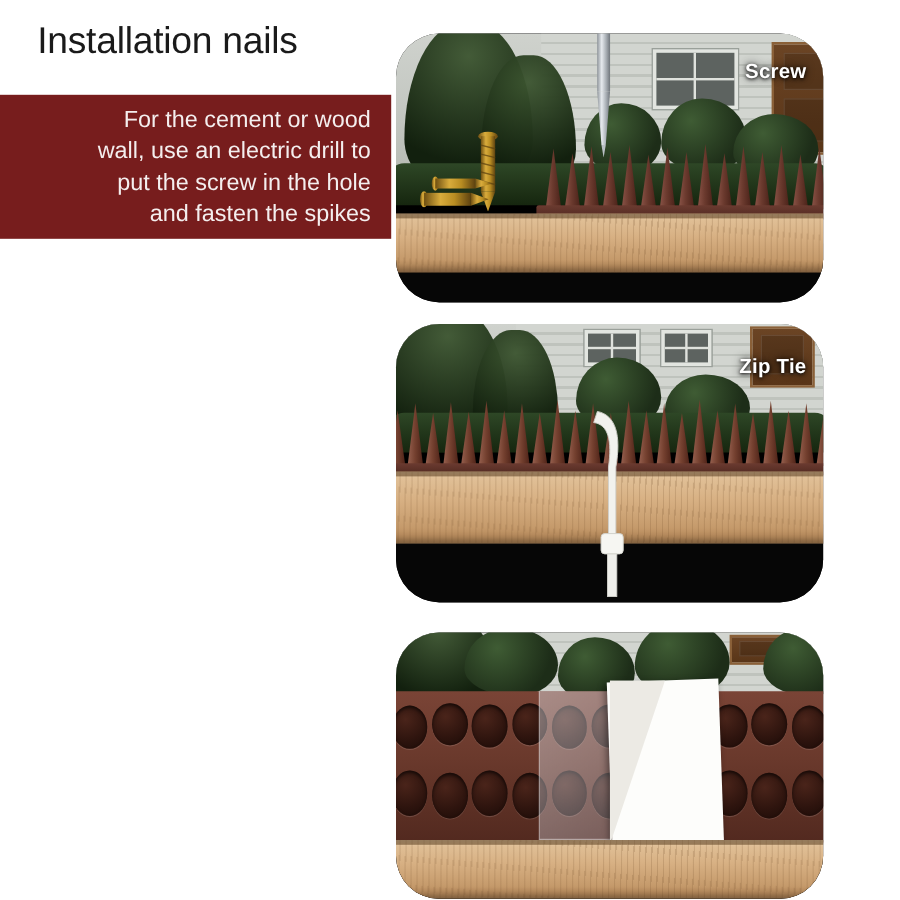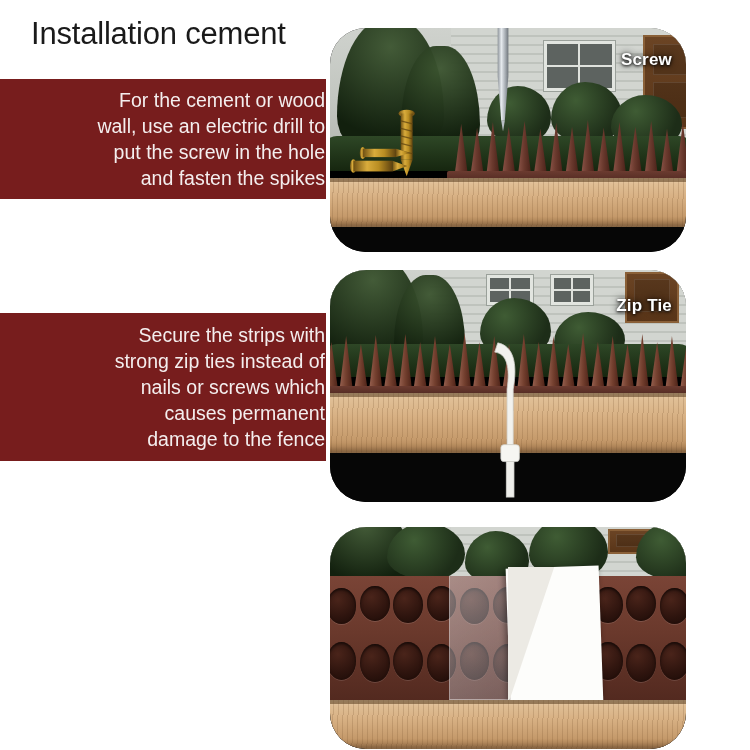--- a/index.html
+++ b/index.html
@@ -214,7 +214,7 @@
 
 <div id="page">
 
-  <h1 class="page-title">Installation cement</h1>
+  <h1 class="page-title">Installation nails</h1>
 
   <div class="section section-1">
 

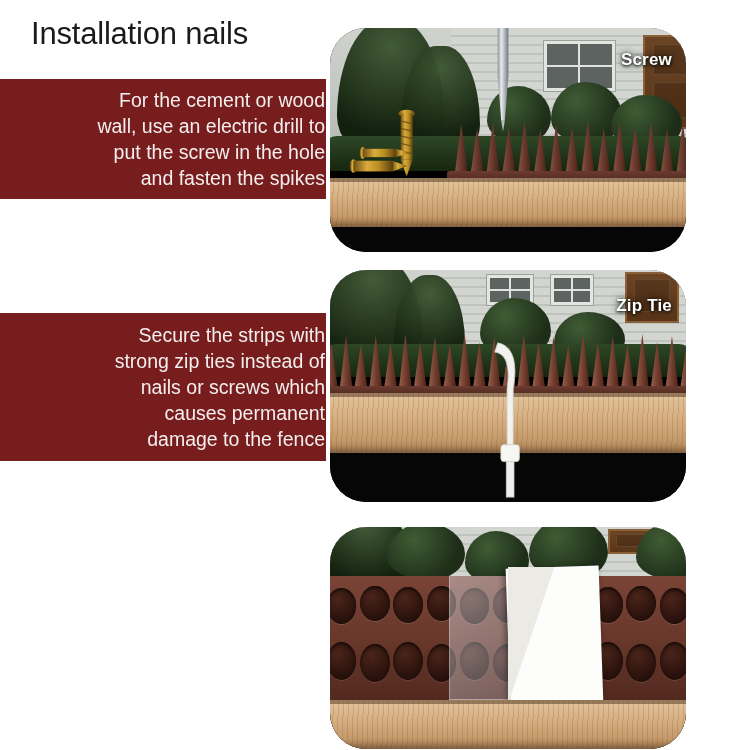--- a/index.html
+++ b/index.html
@@ -162,7 +162,7 @@
     font-size: 19.5px;
     line-height: 26px;
     text-align: right;
-    padding: 0 1px 0 14px;
+    padding: 0 17px 0 14px;
     white-space: pre-line;
     font-weight: 400;
   }

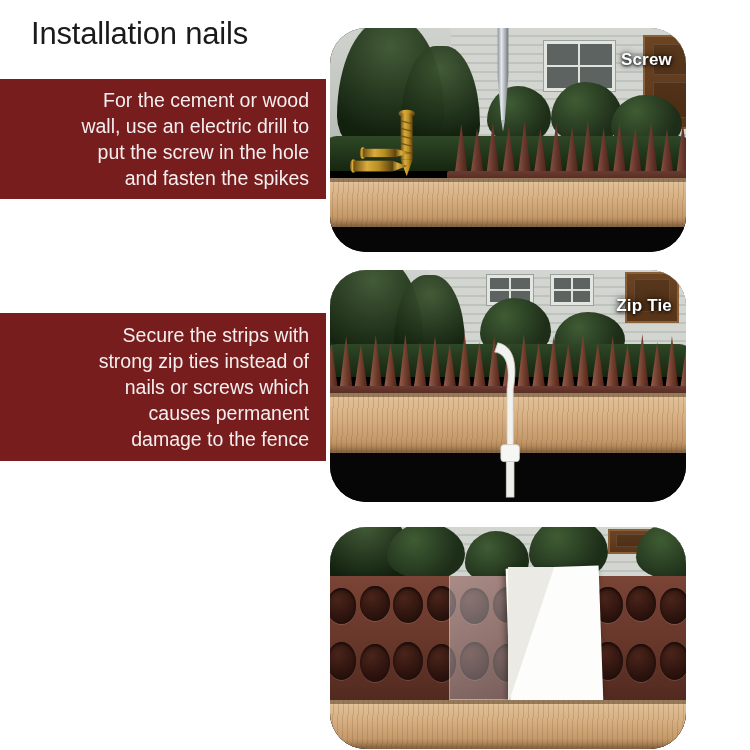--- a/index.html
+++ b/index.html
@@ -401,13 +401,6 @@
       <span class="photo-label" style="top:26px;">Zip Tie</span>
     </div>
 
-    <div class="caption cap-2">
-      <span class="caption-text">Secure the strips with
-strong zip ties instead of
-nails or screws which
-causes permanent
-damage to the fence</span>
-    </div>
   </div>
 
   <div class="section section-3">

